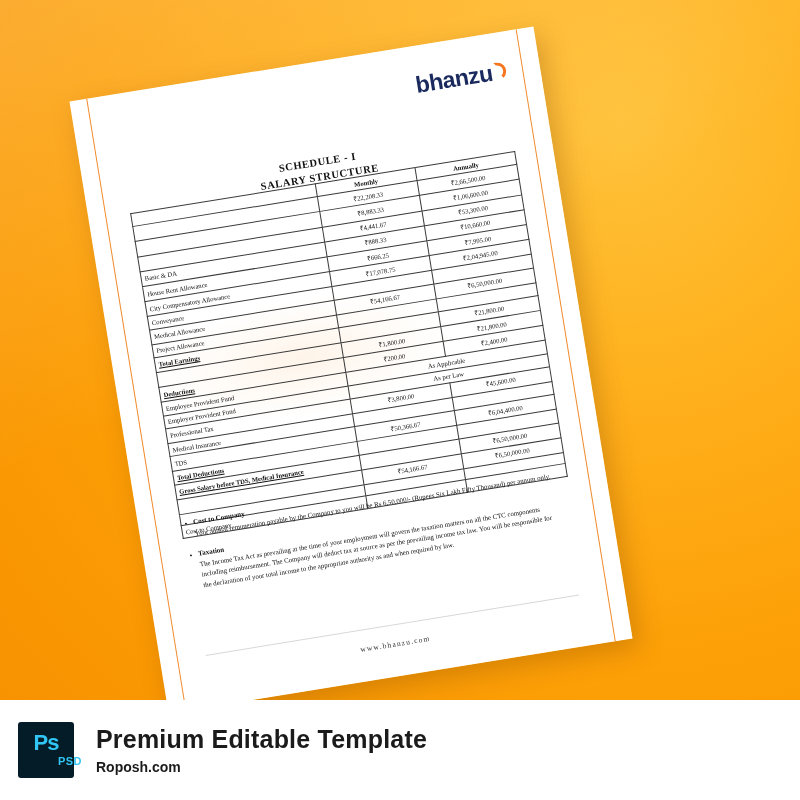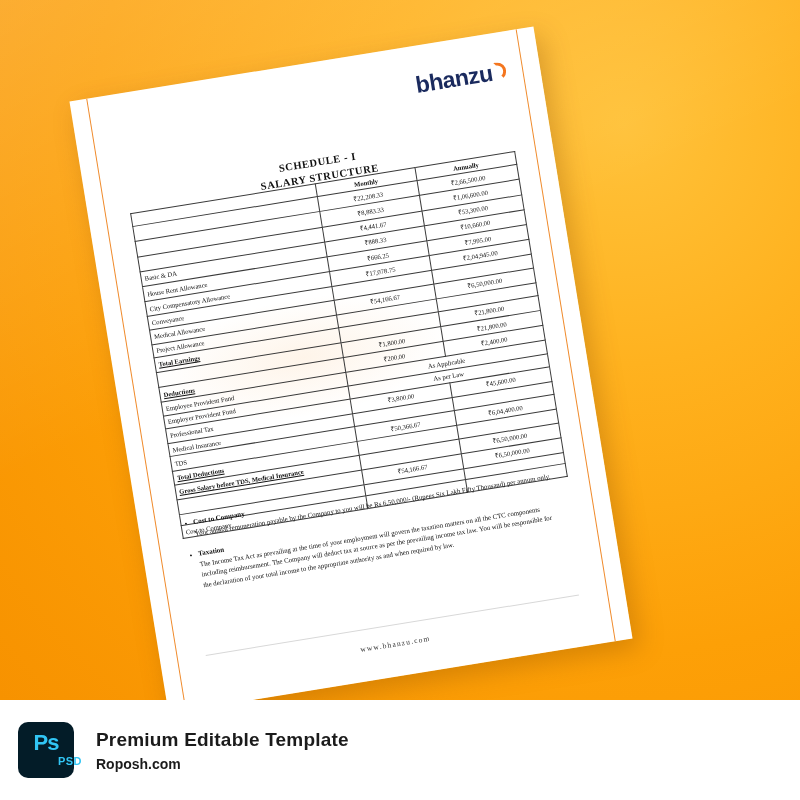--- a/index.html
+++ b/index.html
@@ -33,7 +33,7 @@
     display:flex; align-items:center;
   }
   .ps-badge {
-    width:56px; height:56px; margin-left:18px; border-radius:10px;
+    width:56px; height:56px; margin-left:18px; border-radius:3px;
     background:#031c28; color:#31c5f4;
     display:flex; flex-direction:column; align-items:center; justify-content:center;
     font-family:"Liberation Sans", sans-serif;

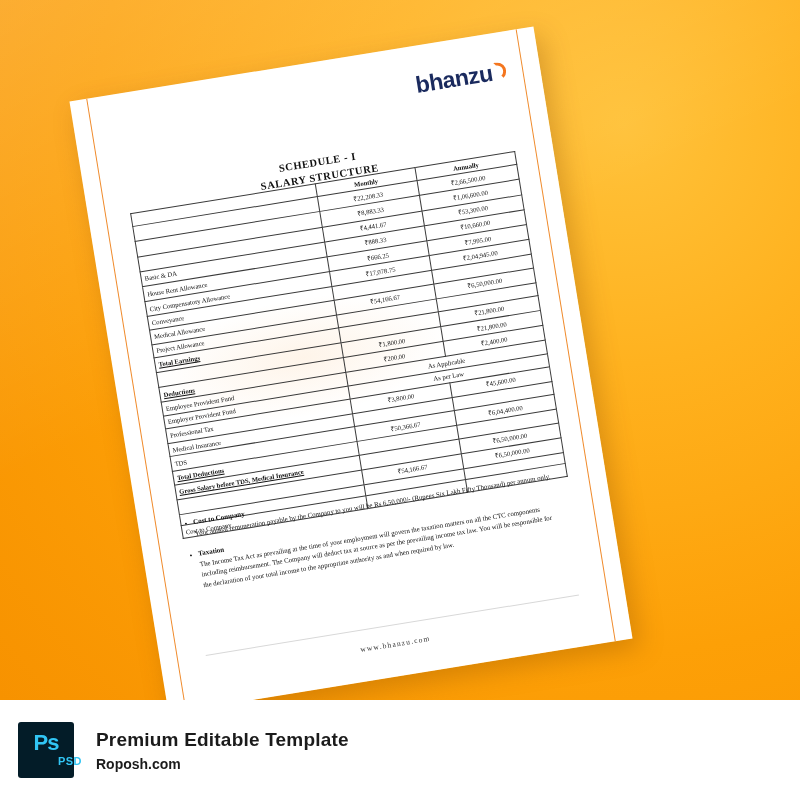--- a/index.html
+++ b/index.html
@@ -41,7 +41,7 @@
   .ps-badge .ps-top { font-size:22px; font-weight:bold; line-height:20px; letter-spacing:-1px;}
   .ps-badge .ps-bot { font-size:11px; font-weight:bold; line-height:12px; letter-spacing:0.5px; margin-top:2px;padding-left:48px;}
   .footer-text { margin-left:22px; }
-  .footer-text .l1 { font-size:19px; font-weight:bold; color:#1b1b1b; letter-spacing:.2px;}
+  .footer-text .l1 { font-size:25px; font-weight:bold; color:#1b1b1b; letter-spacing:.2px;}
   .footer-text .l2 { font-size:14px; font-weight:bold; color:#1b1b1b; margin-top:5px;}
 
   

